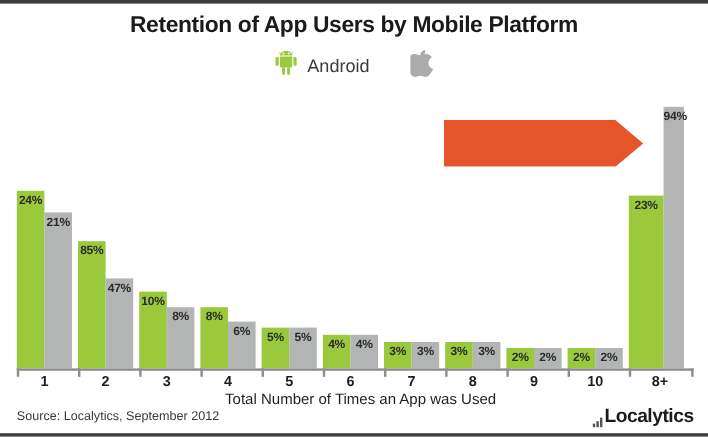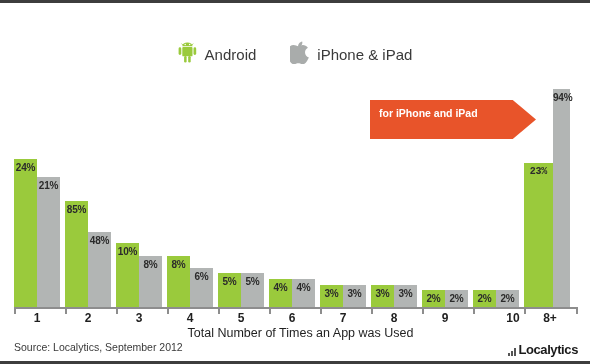--- a/index.html
+++ b/index.html
@@ -139,6 +139,7 @@
 
 <div id="frame">
 
+  <div class="title">Retention of App Users by Mobile Platform</div>
 
   <div class="legend">
     <div class="legend-item">

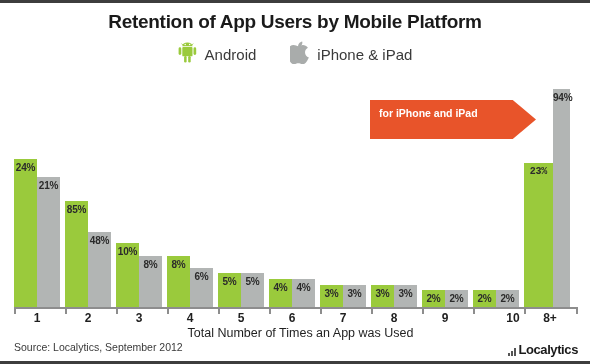--- a/index.html
+++ b/index.html
@@ -170,7 +170,6 @@
           </g>
         </svg>
       </span>
-      <span class="legend-label">iPhone &amp; iPad</span>
     </div>
   </div>
 

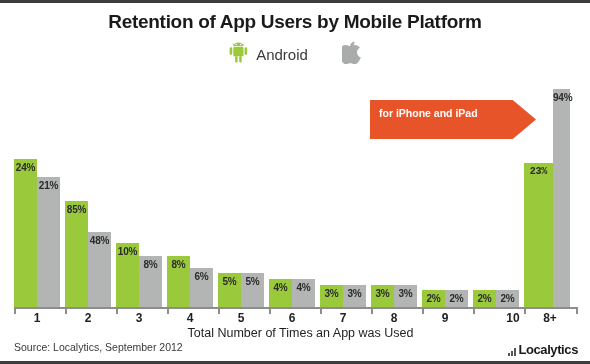--- a/index.html
+++ b/index.html
@@ -279,7 +279,6 @@
   <div class="callout">
     <div class="callout-body"></div>
     <div class="callout-text">
-      <div>for iPhone and iPad</div>
     </div>
   </div>
 

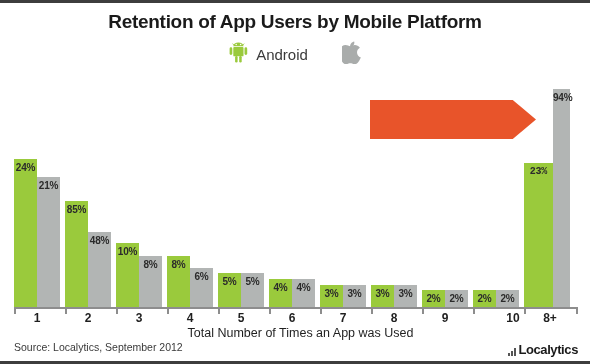--- a/index.html
+++ b/index.html
@@ -266,7 +266,7 @@
     </div>
 
     <div class="group" style="left:510px;width:46px;">
-      <div class="bar green" style="width:39px;height:62.0%;font-family:Liberation Mono, monospace;">
+      <div class="bar green" style="width:39px;height:62.0%;">
         <span class="vlabel">23%</span>
       </div>
       <div class="bar gray" style="width:23px;height:94.0%;">

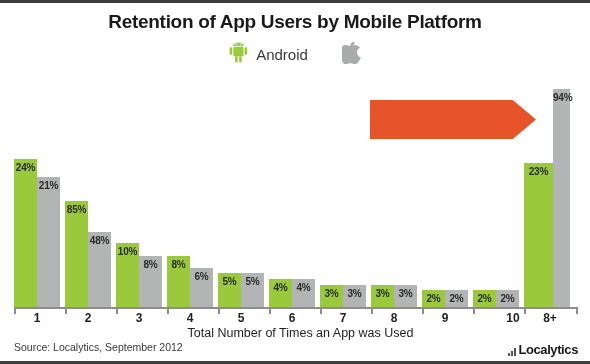--- a/index.html
+++ b/index.html
@@ -189,7 +189,7 @@
         <span class="vlabel">85%</span>
       </div>
       <div class="bar gray" style="width:23px;height:32.5%;">
-        <span class="vlabel">48%</span>
+        <span class="vlabel">47%</span>
       </div>
     </div>
 

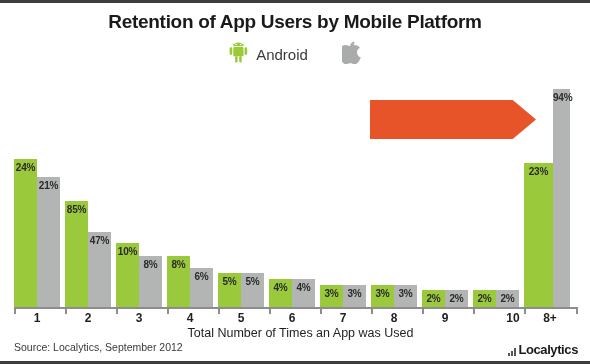--- a/index.html
+++ b/index.html
@@ -306,7 +306,7 @@
   <div class="xlab" style="left:320px;width:46px;">7</div>
   <div class="xlab" style="left:371px;width:46px;">8</div>
   <div class="xlab" style="left:422px;width:46px;">9</div>
-  <div class="xlab" style="left:490px;width:46px;">10</div>
+  <div class="xlab" style="left:473px;width:46px;">10</div>
   <div class="xlab" style="left:524px;width:52px;">8+</div>
 
   <div class="xaxis-title">Total Number of Times an App was Used</div>

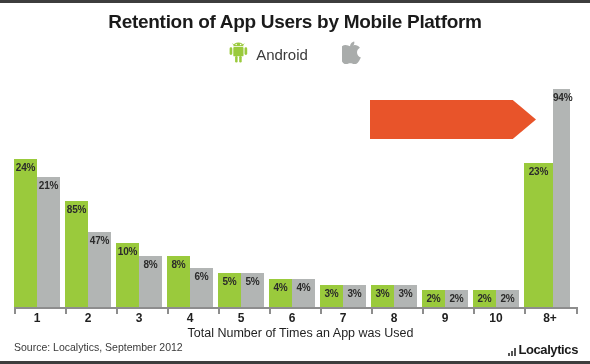--- a/index.html
+++ b/index.html
@@ -109,7 +109,7 @@
     display:flex;align-items:flex-end;gap:2px;
   }
   .logo-text{
-    font-size:13px;font-weight:bold;color:#1a1a1a;letter-spacing:-0.4px;line-height:1;
+    font-size:16px;font-weight:bold;color:#1a1a1a;letter-spacing:-0.4px;line-height:1;
   }
   .logo-bars{display:flex;align-items:flex-end;gap:1px;height:11px;}
   .logo-bars i{display:block;width:2px;background:#555;}

